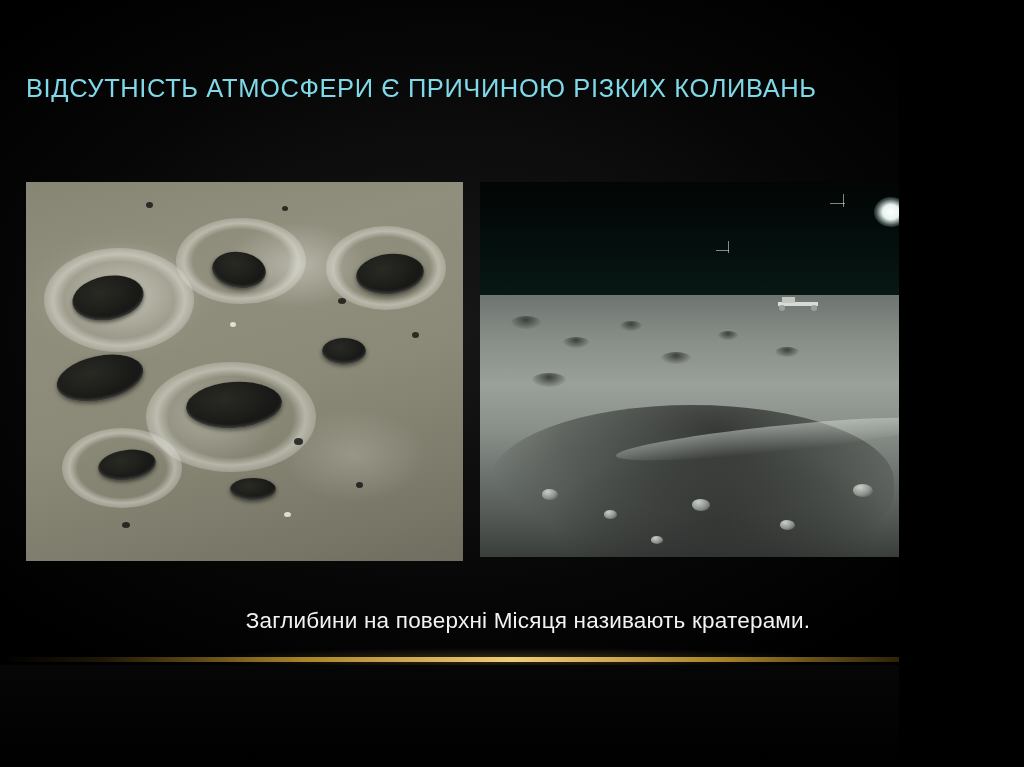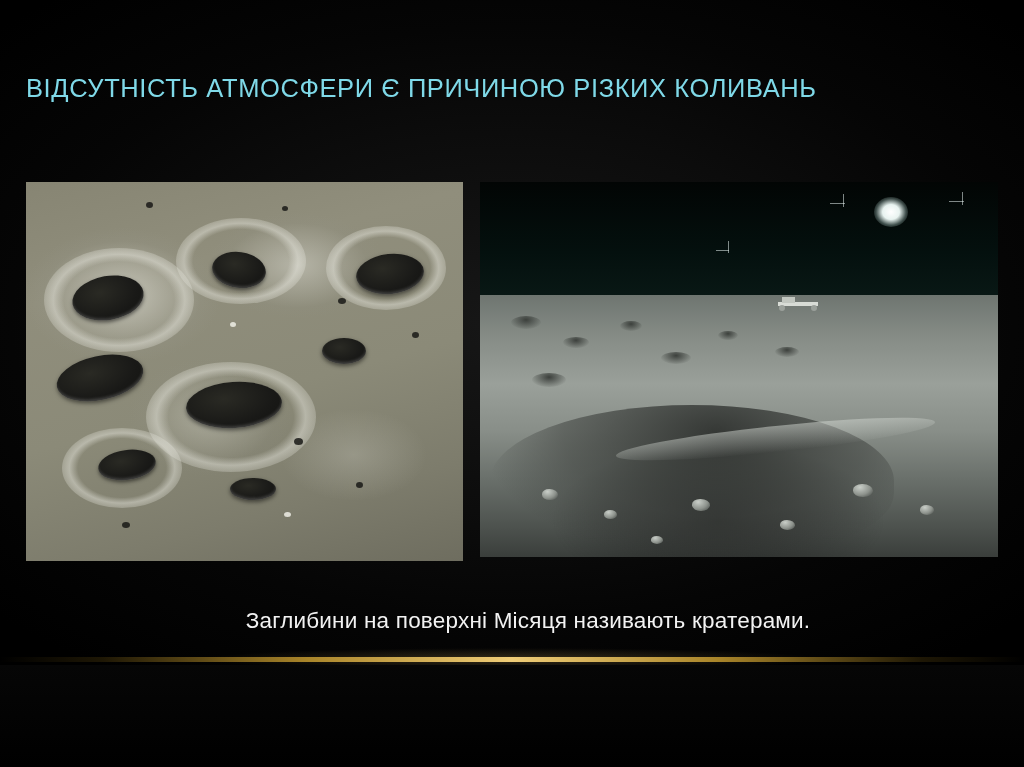--- a/index.html
+++ b/index.html
@@ -16,7 +16,7 @@
 
   #slide {
     position: relative;
-    width: 1024px;
+    width: 899px;
     height: 767px;
     background:
       radial-gradient(ellipse 70% 55% at 50% 42%, #171717 0%, #0c0c0c 45%, #050505 70%, #000000 100%);

